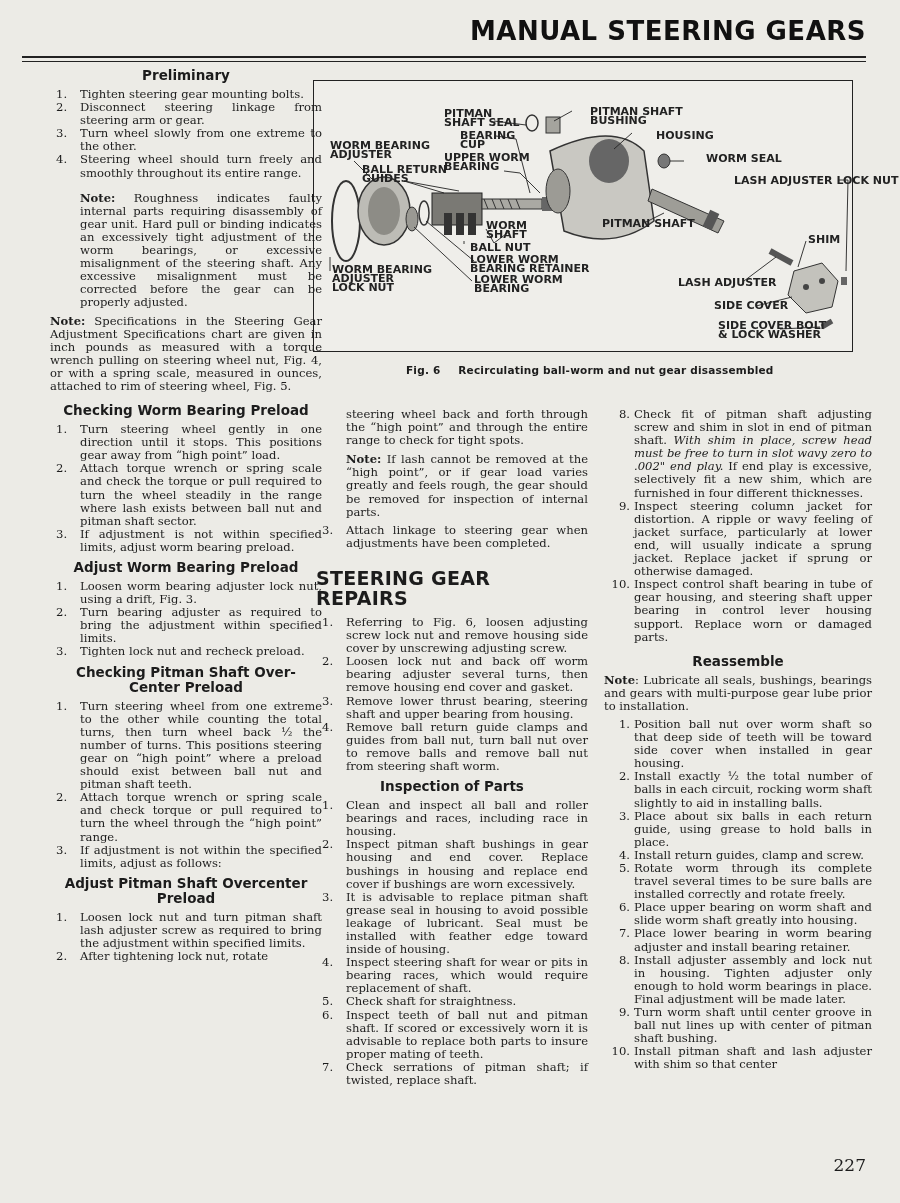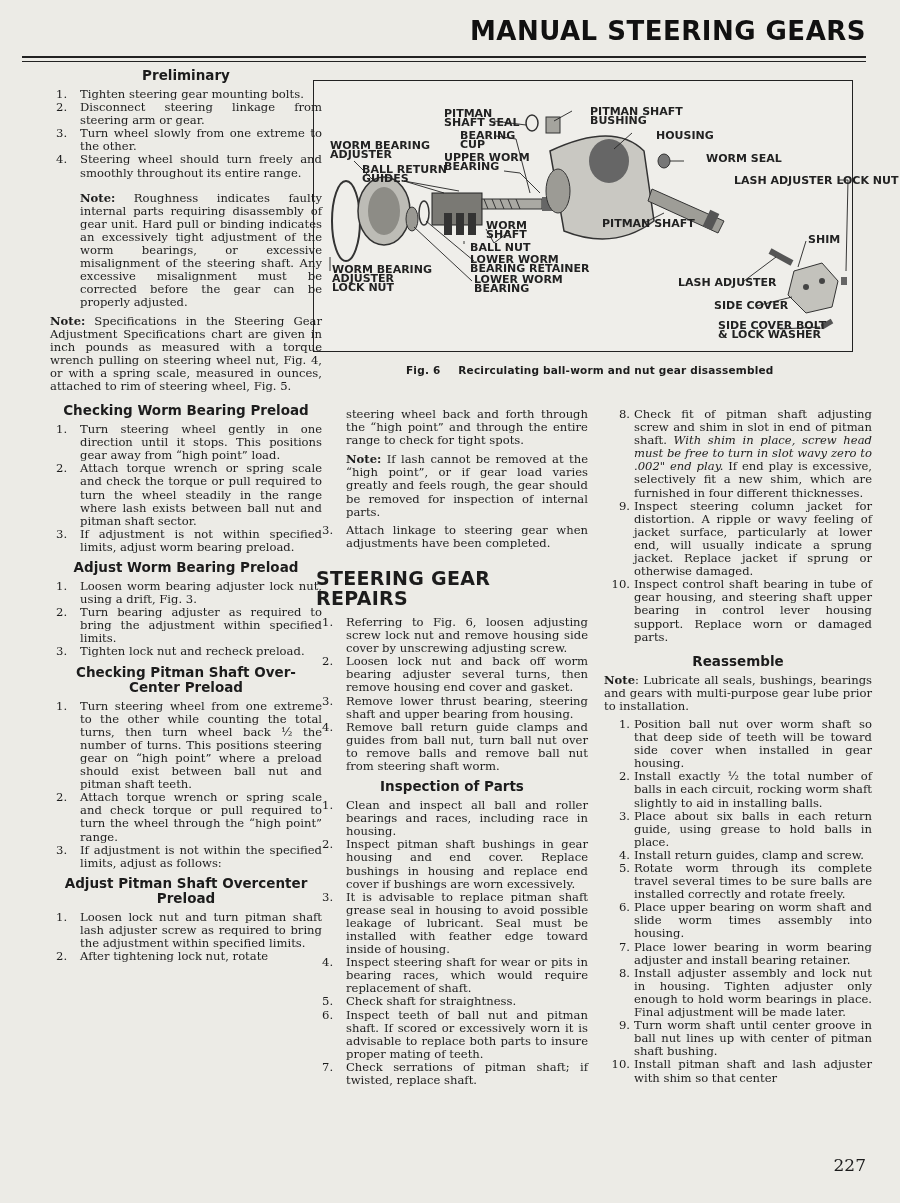--- a/index.html
+++ b/index.html
@@ -250,7 +250,7 @@
     <li><span class="num">3.</span><span>Place about six balls in each return guide, using grease to hold balls in place.</span></li>
     <li><span class="num">4.</span><span>Install return guides, clamp and screw.</span></li>
     <li><span class="num">5.</span><span>Rotate worm through its complete travel several times to be sure balls are installed correctly and rotate freely.</span></li>
-    <li><span class="num">6.</span><span>Place upper bearing on worm shaft and slide worm times assembly into housing.</span></li>
+    <li><span class="num">6.</span><span>Place upper bearing on worm shaft and slide worm shaft greatly into housing.</span></li>
     <li><span class="num">7.</span><span>Place lower bearing in worm bearing adjuster and install bearing retainer.</span></li>
     <li><span class="num">8.</span><span>Install adjuster assembly and lock nut in housing. Tighten adjuster only enough to hold worm bearings in place. Final adjustment will be made later.</span></li>
     <li><span class="num">9.</span><span>Turn worm shaft until center groove in ball nut lines up with center of pitman shaft bushing.</span></li>

